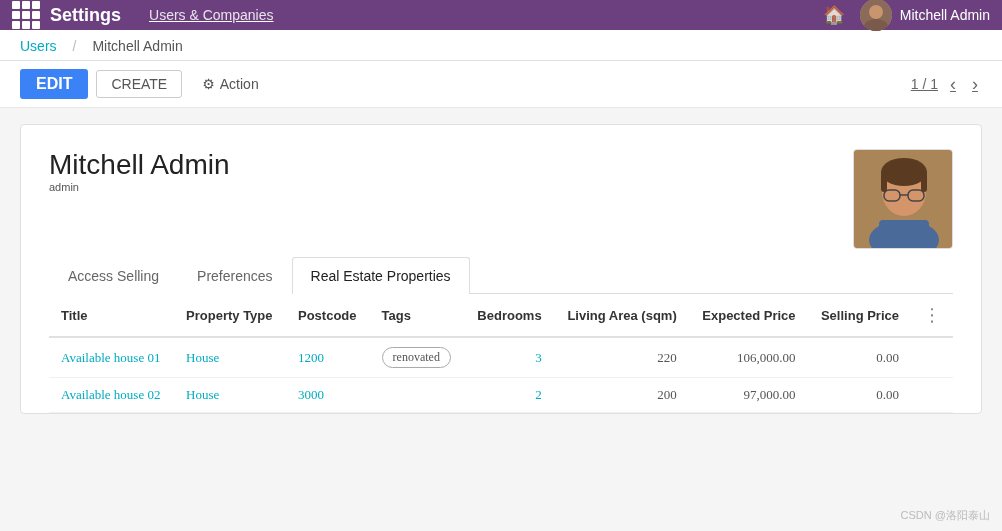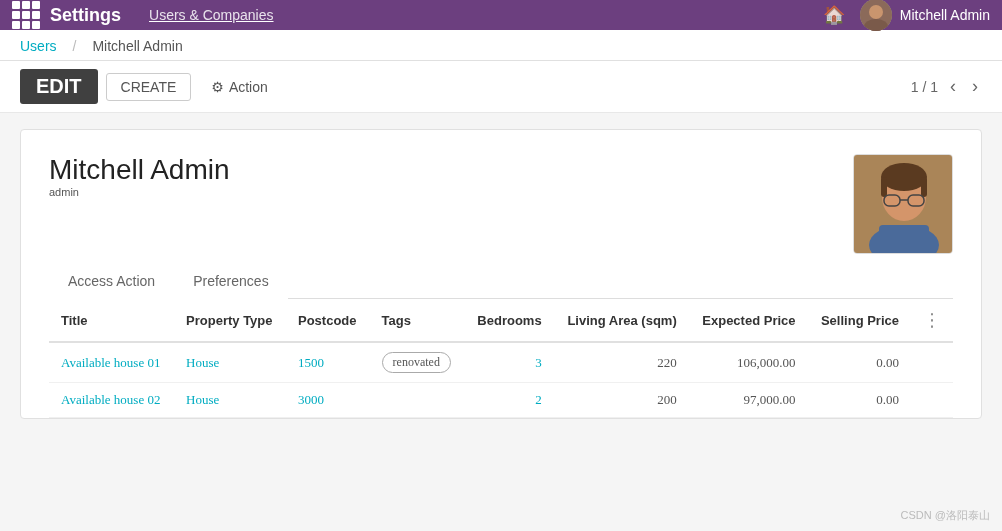--- a/index.html
+++ b/index.html
@@ -52,12 +52,12 @@
       border-bottom: 1px solid #e8e8e8;
     }
     .btn-edit {
-      background: #404040;
+      background: #3b82f6;
       color: white;
       border: none;
       padding: 6px 16px;
       border-radius: 3px;
-      font-size: 20px;
+      font-size: 16px;
       font-weight: 600;
       cursor: pointer;
     }

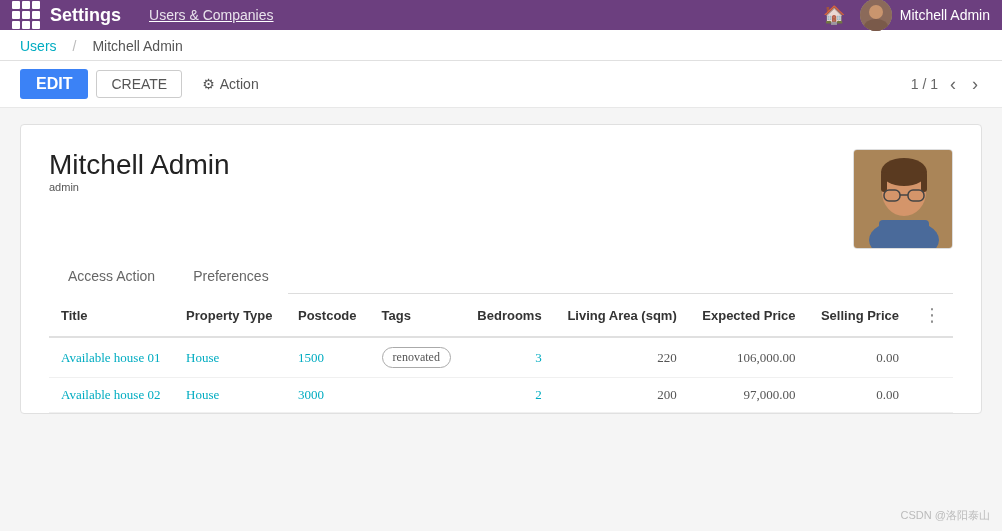--- a/index.html
+++ b/index.html
@@ -81,7 +81,7 @@
       display: flex; align-items: center; gap: 5px;
     }
     .action-spacer { flex: 1; }
-    .pagination { display: flex; align-items: center; gap: 8px; color: #666; font-size: 14px; }
+    .pagination { display: flex; align-items: center; gap: 8px; color: #666; font-size: 14px; text-decoration: underline; }
     .pag-btn { background: none; border: none; cursor: pointer; color: #666; font-size: 18px; padding: 2px 4px; }
 
     

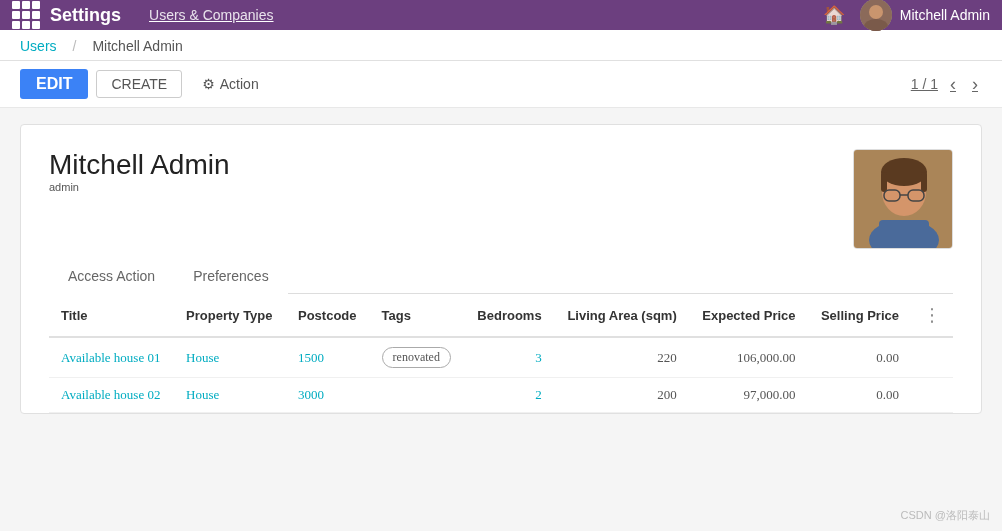--- a/index.html
+++ b/index.html
@@ -251,7 +251,7 @@
 
     <div class="tabs">
       <div class="tab">
-        <span>Access Action</span>
+        <span>Access Selling</span>
       </div>
       <div class="tab">
         <span>Preferences</span>

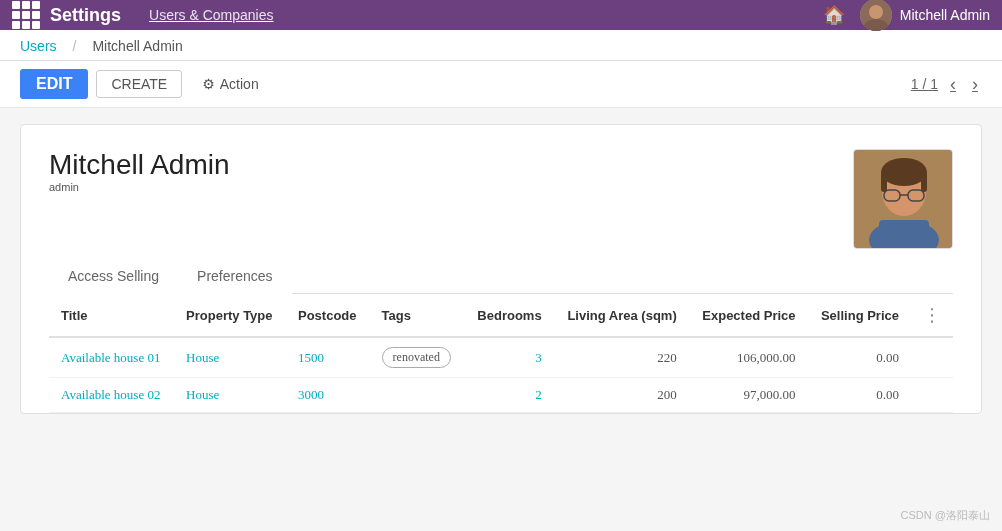--- a/index.html
+++ b/index.html
@@ -255,6 +255,9 @@
       </div>
       <div class="tab">
         <span>Preferences</span>
+      </div>
+      <div class="tab active">
+        <span>Real Estate Properties</span>
       </div>
     </div>
 

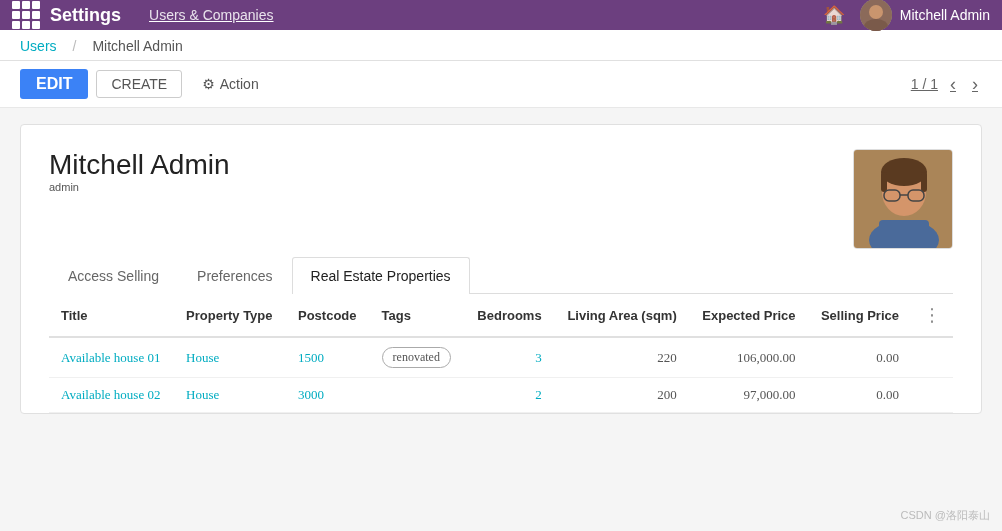--- a/index.html
+++ b/index.html
@@ -281,7 +281,7 @@
       <tr>
       <td><a class="cell-link">Available house 01</a></td>
       <td><a class="cell-link">House</a></td>
-      <td><a class="cell-link">1500</a></td>
+      <td><a class="cell-link">1200</a></td>
       <td><span class="cell-tag">renovated</span></td>
       <td class="right"><a class="cell-link">3</a></td>
       <td class="right">220</td>

